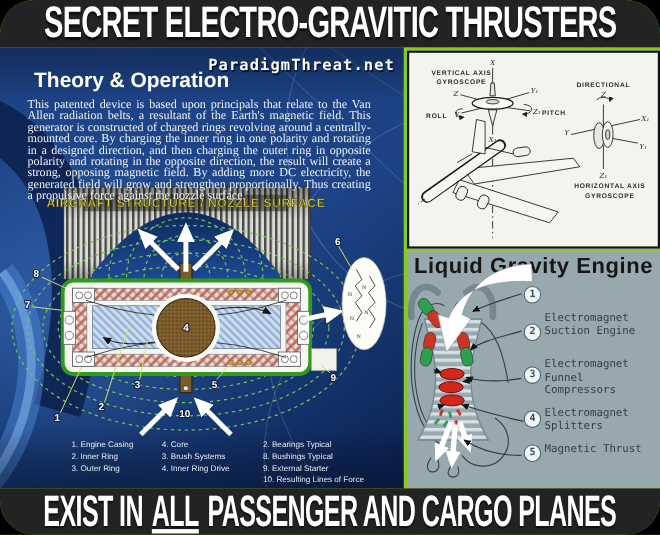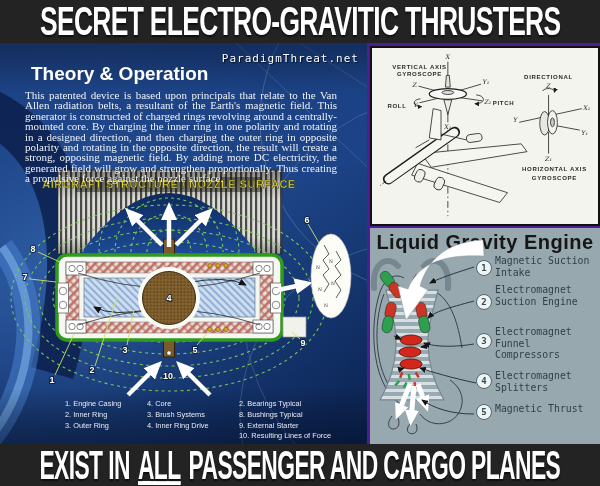--- a/index.html
+++ b/index.html
@@ -3,8 +3,8 @@
 <meta charset="utf-8">
 <style>
   html,body{margin:0;padding:0;background:#000;}
-  .stage{position:relative;width:600px;height:486px;background:#4c1d95;overflow:hidden;
-         font-family:"Liberation Sans",sans-serif;}
+  .stage{position:relative;width:600px;height:486px;background:#84cc16;overflow:hidden;
+         font-family:"Liberation Sans",sans-serif;border-radius:31px;}
   
   .banner{position:absolute;left:0;width:600px;background:#232323;display:flex;
           align-items:center;justify-content:center;overflow:hidden;}

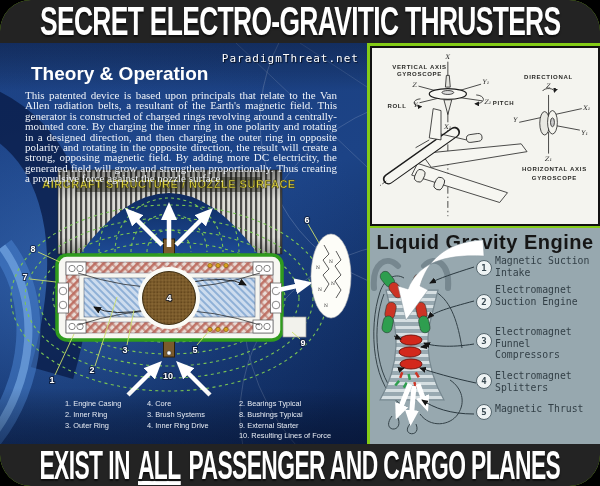--- a/index.html
+++ b/index.html
@@ -22,7 +22,7 @@
        linear-gradient(160deg,#1b3f80 0%,#1c4386 45%,#123066 75%,#0b2251 100%);}
   .panel-blue svg{position:absolute;left:0;top:0;}
   .watermark{position:absolute;top:9px;right:8px;color:#fff;font-family:"DejaVu Sans Mono",monospace;
-             font-weight:400;font-size:11px;letter-spacing:1px;text-shadow:1px 1px 1px rgba(0,0,0,.7);}
+             font-weight:700;font-size:14px;letter-spacing:1px;text-shadow:1px 1px 1px rgba(0,0,0,.7);}
   .t-heading{position:absolute;top:20px;left:31px;color:#fff;font-weight:700;font-size:19px;}
   .t-body{position:absolute;top:47px;left:25px;width:312px;color:#eef2f8;font-size:11px;
           line-height:10.4px;text-align:justify;font-family:Liberation Serif, serif;}

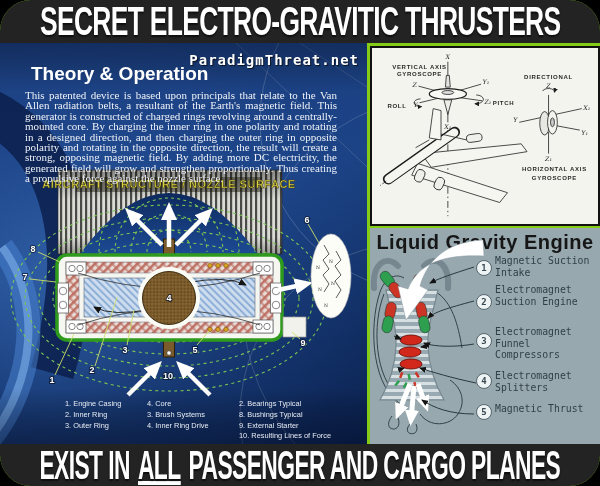--- a/index.html
+++ b/index.html
@@ -439,8 +439,6 @@
     </svg>
 
     <div class="eng-num" style="left:106px;top:32px;">1</div>
-    <div class="eng-label" style="top:27px;">Magnetic Suction
-Intake</div>
     <div class="eng-num" style="left:106px;top:66px;">2</div>
     <div class="eng-label" style="top:56px;">Electromagnet
 Suction Engine</div>

